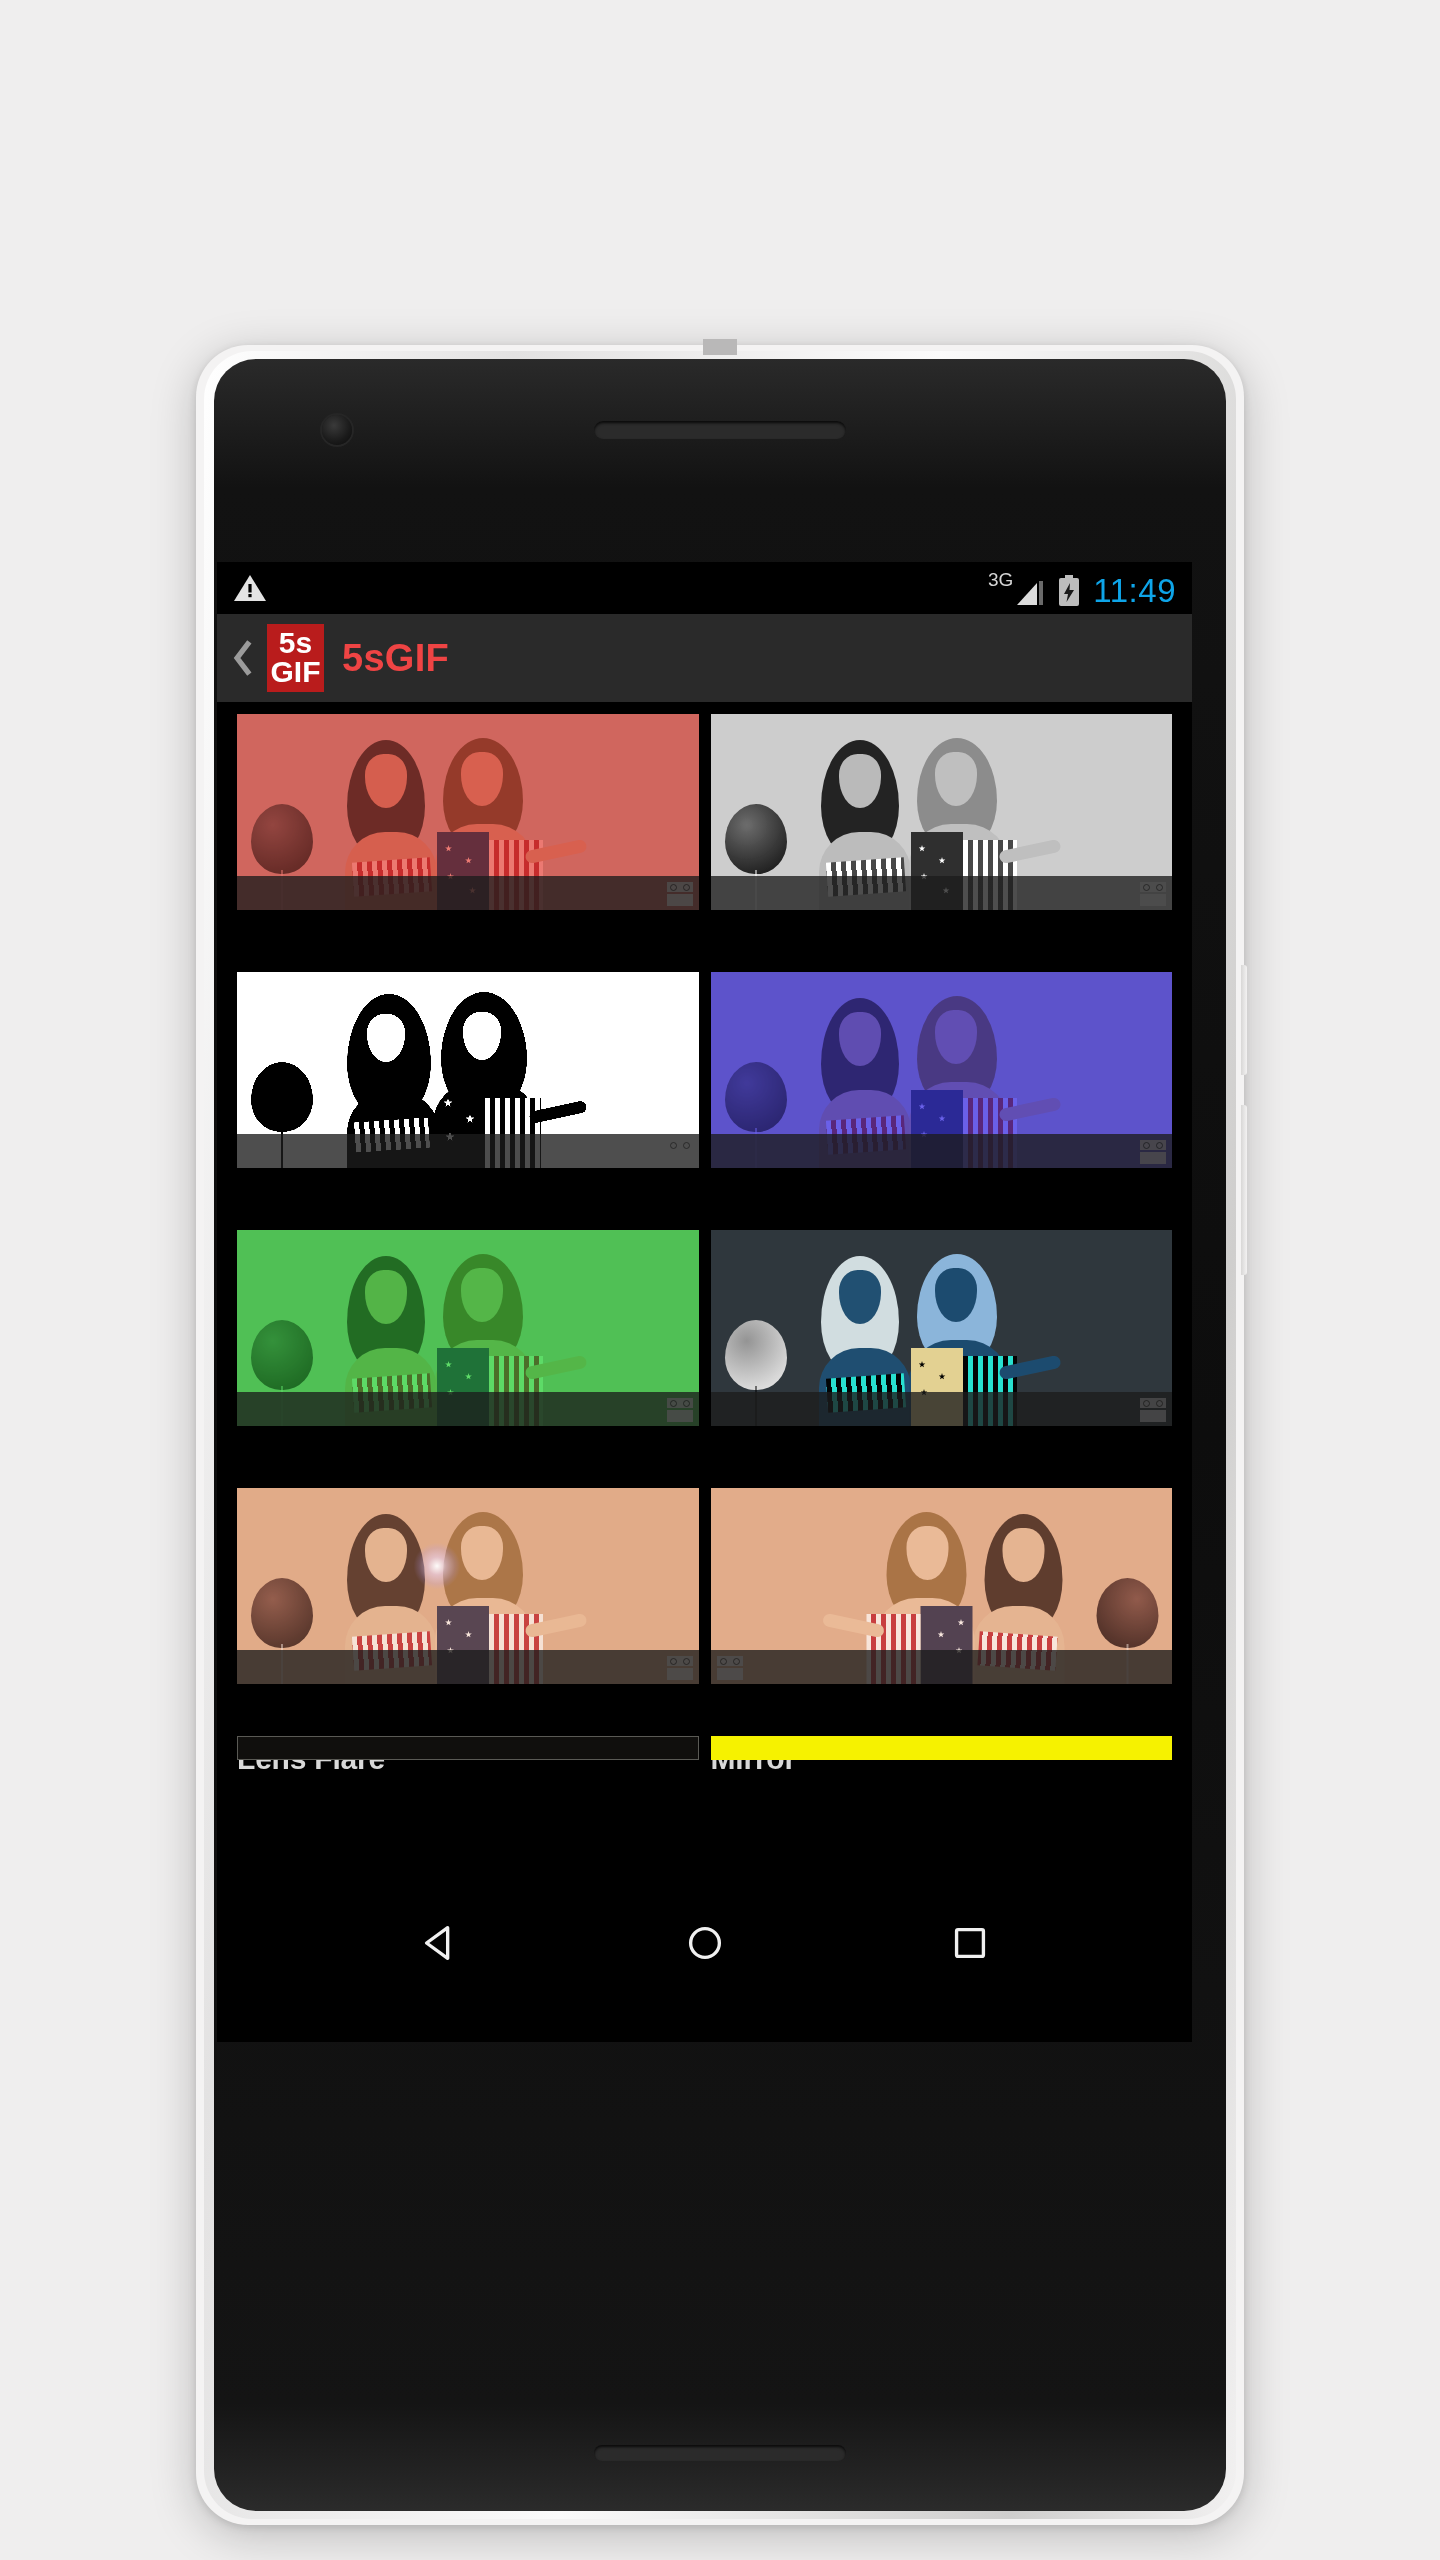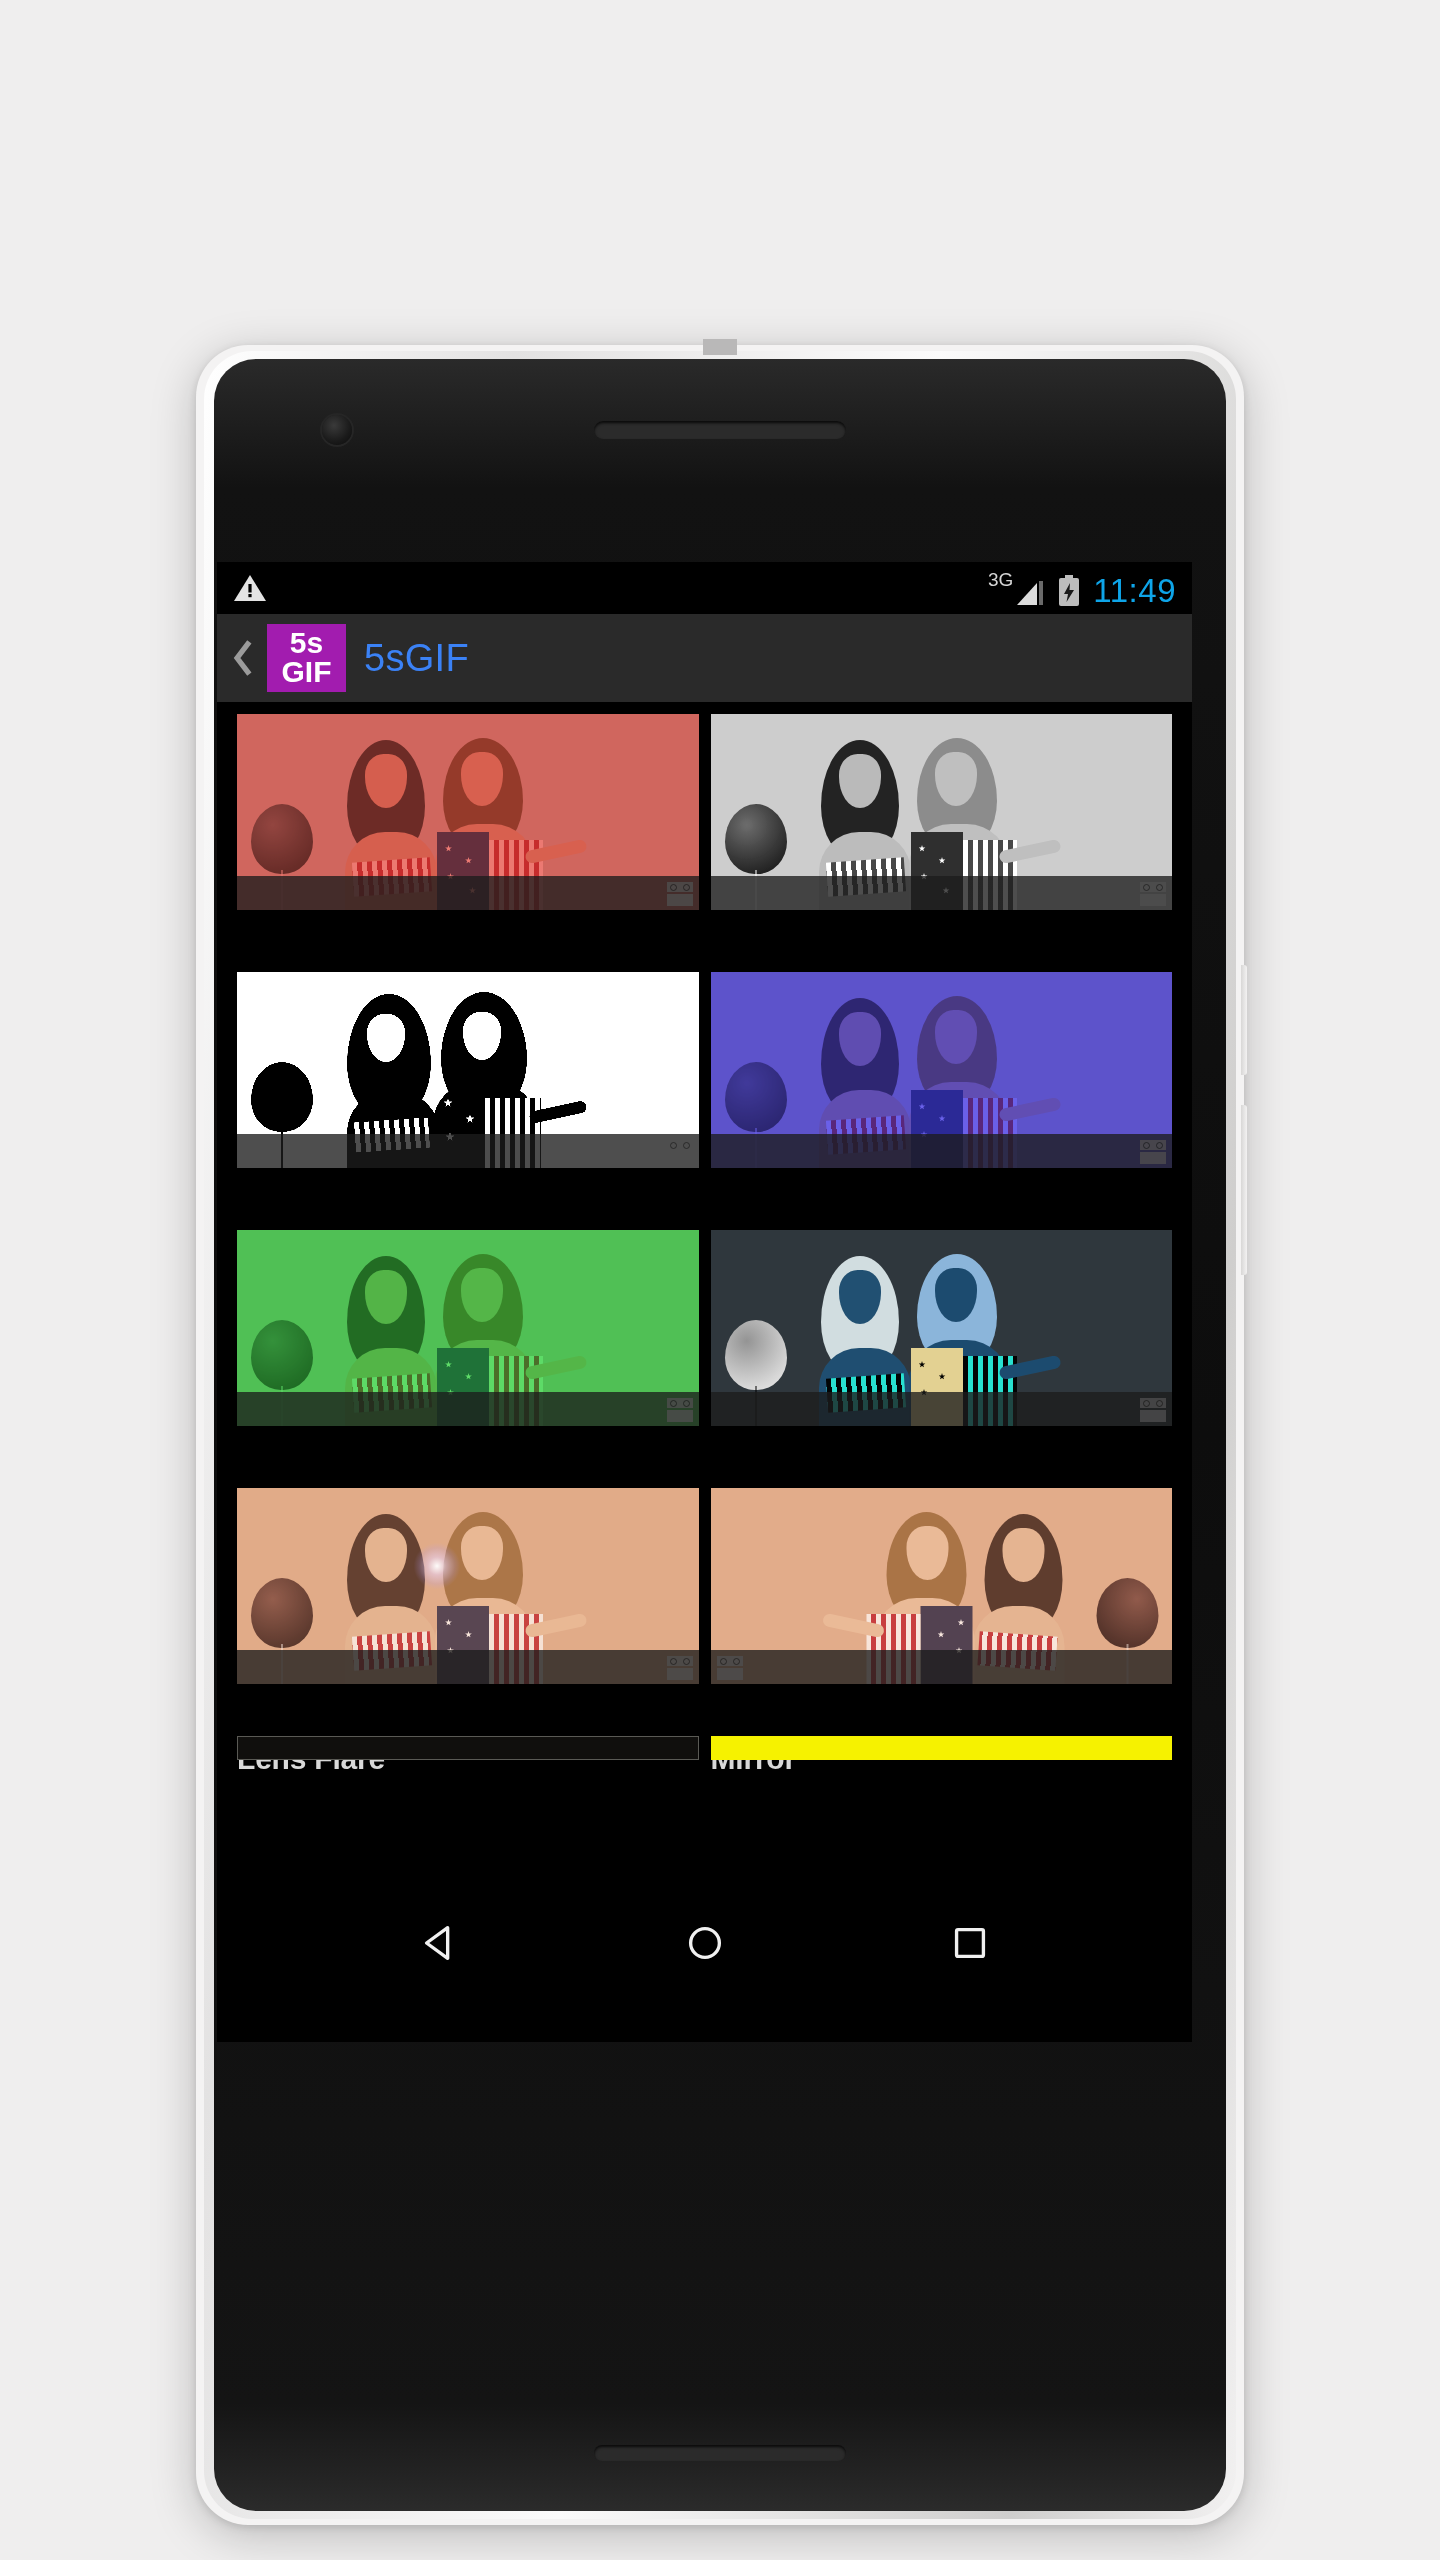--- a/index.html
+++ b/index.html
@@ -147,8 +147,8 @@
     flex: 0 0 auto;
   }
   .app-logo {
-    width: 79px; height: 68px;
-    background: #a21caf;
+    width: 57px; height: 68px;
+    background: #b91c1c;
     color: #fff;
     display: flex; flex-direction: column;
     align-items: center; justify-content: center;

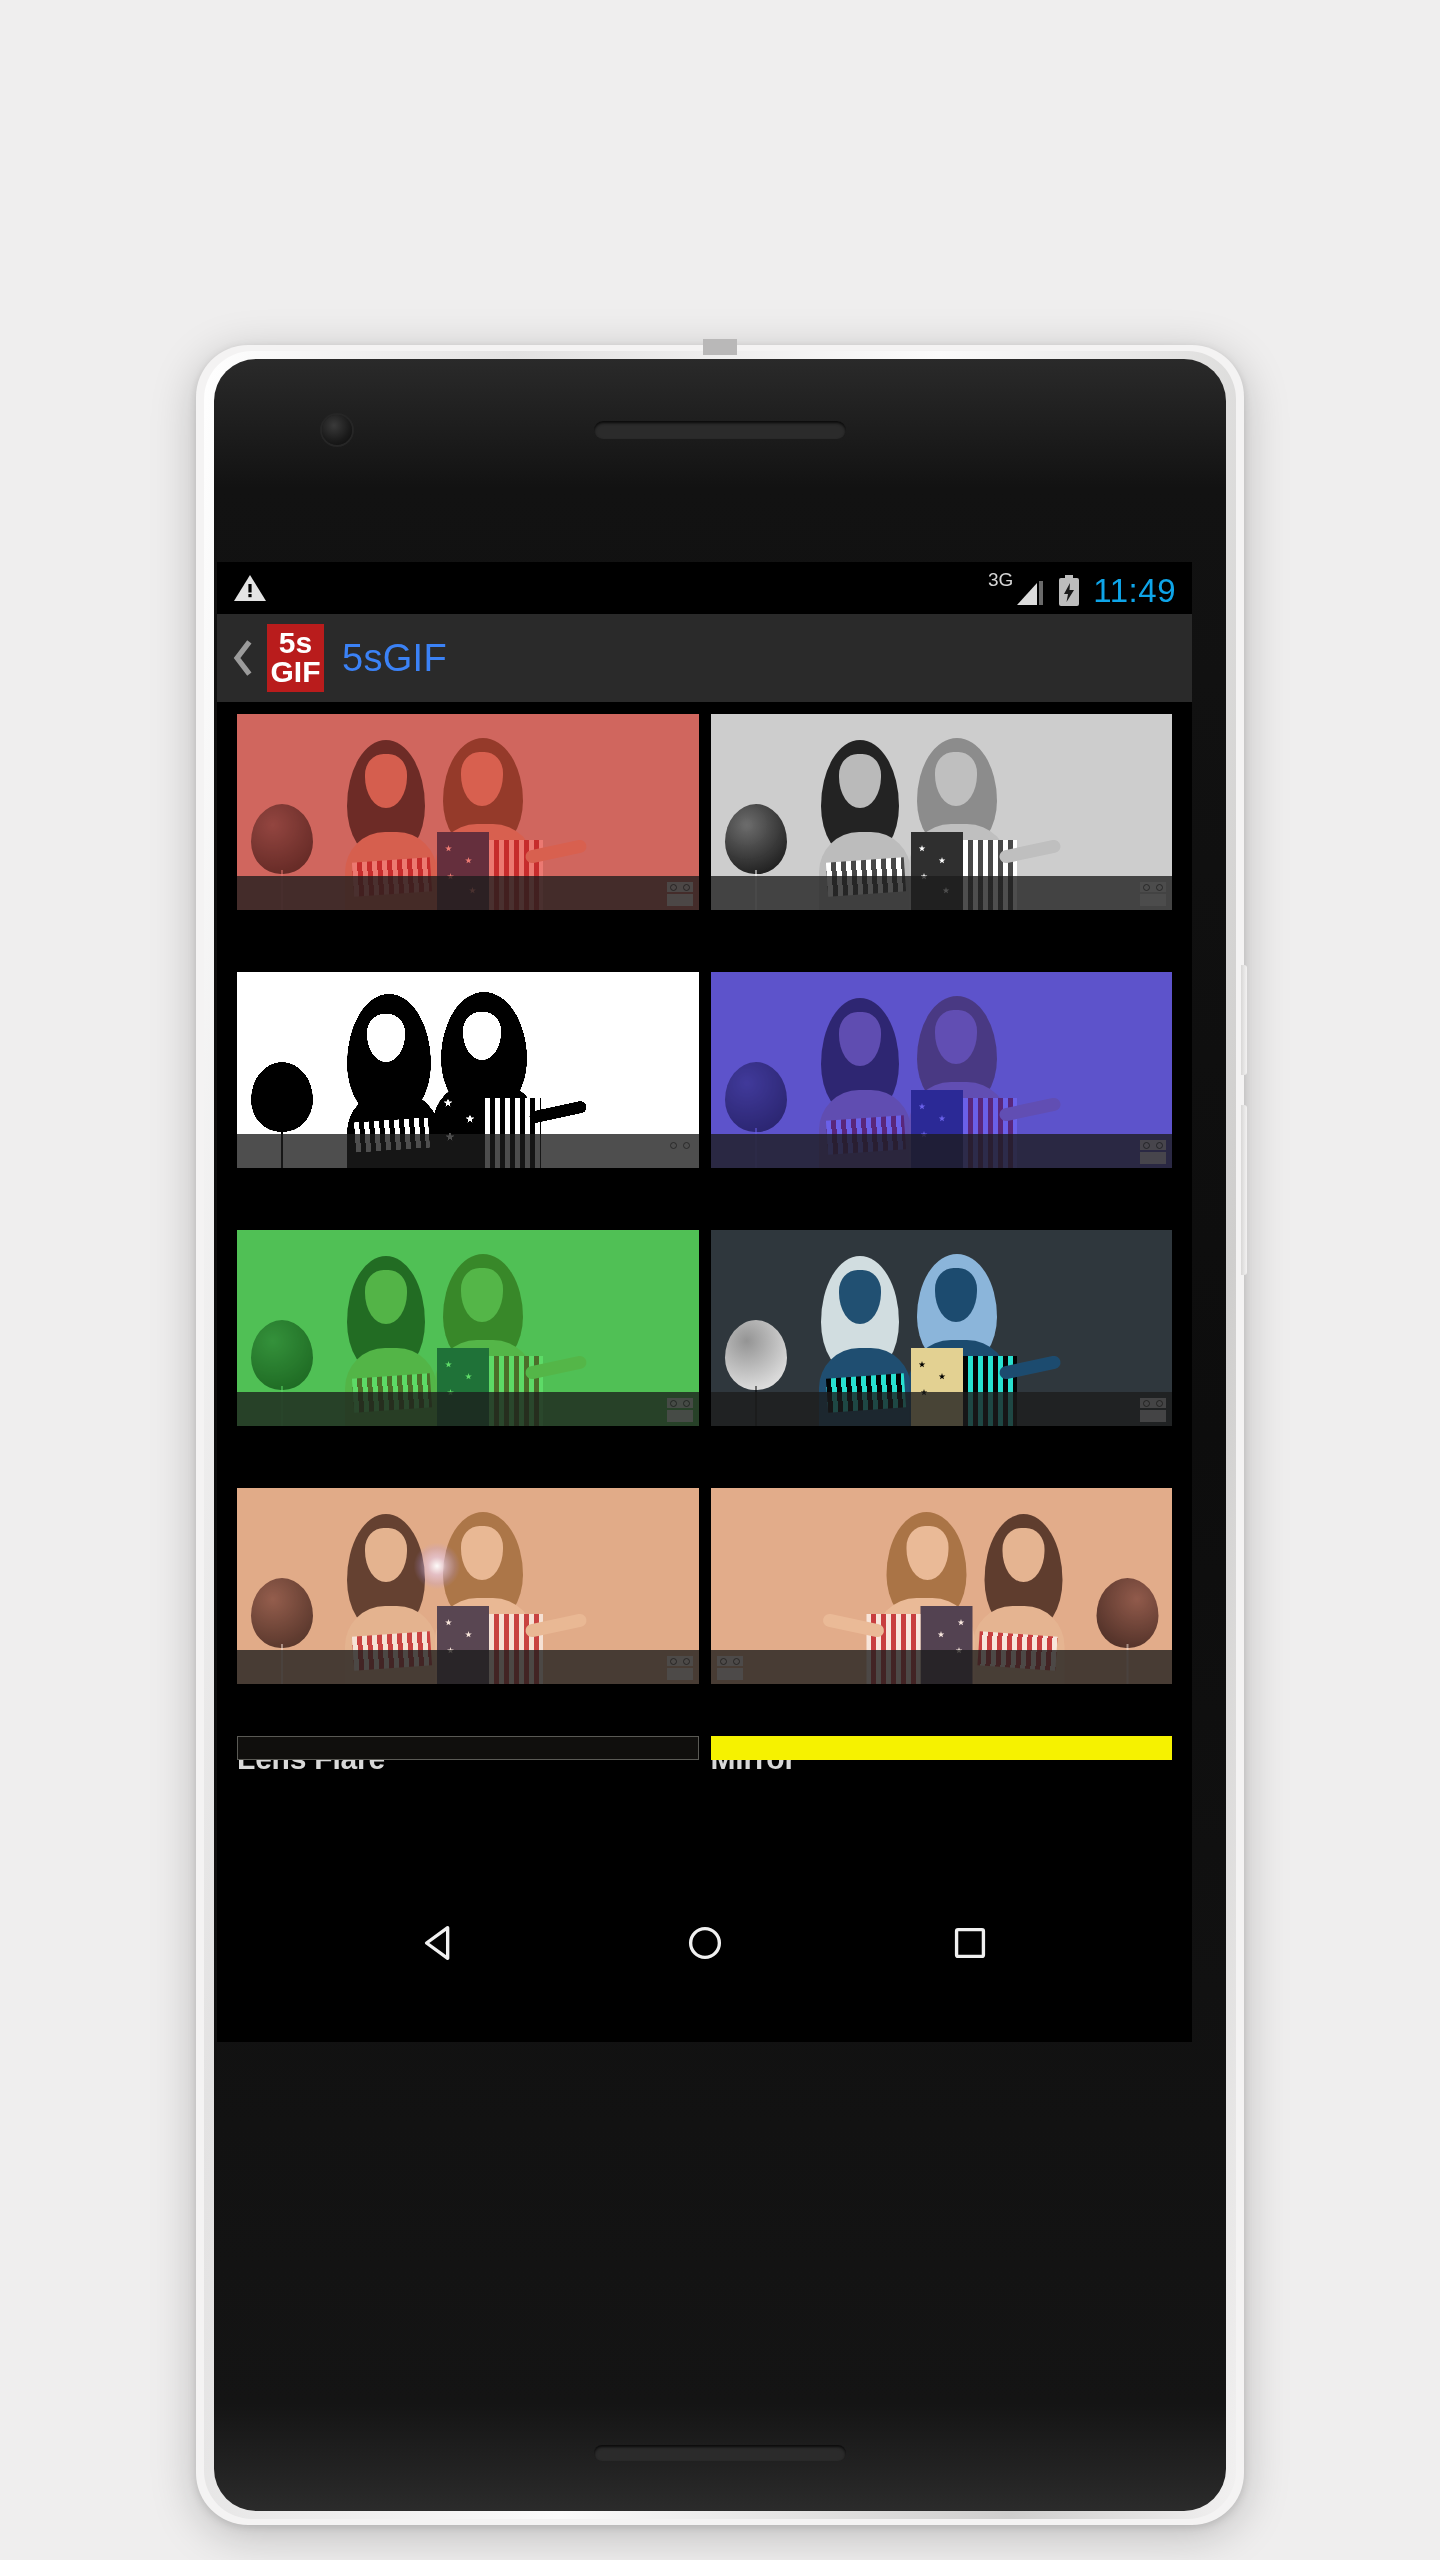--- a/index.html
+++ b/index.html
@@ -160,9 +160,9 @@
   .app-logo .l1 { font-size: 30px; }
   .app-logo .l2 { font-size: 30px; }
   .app-title {
-    color: #3b82f6;
+    color: #ef4444;
     font-size: 38px;
-    font-weight: 400;
+    font-weight: 700;
     margin-left: 18px;
     letter-spacing: 0.3px;
   }

